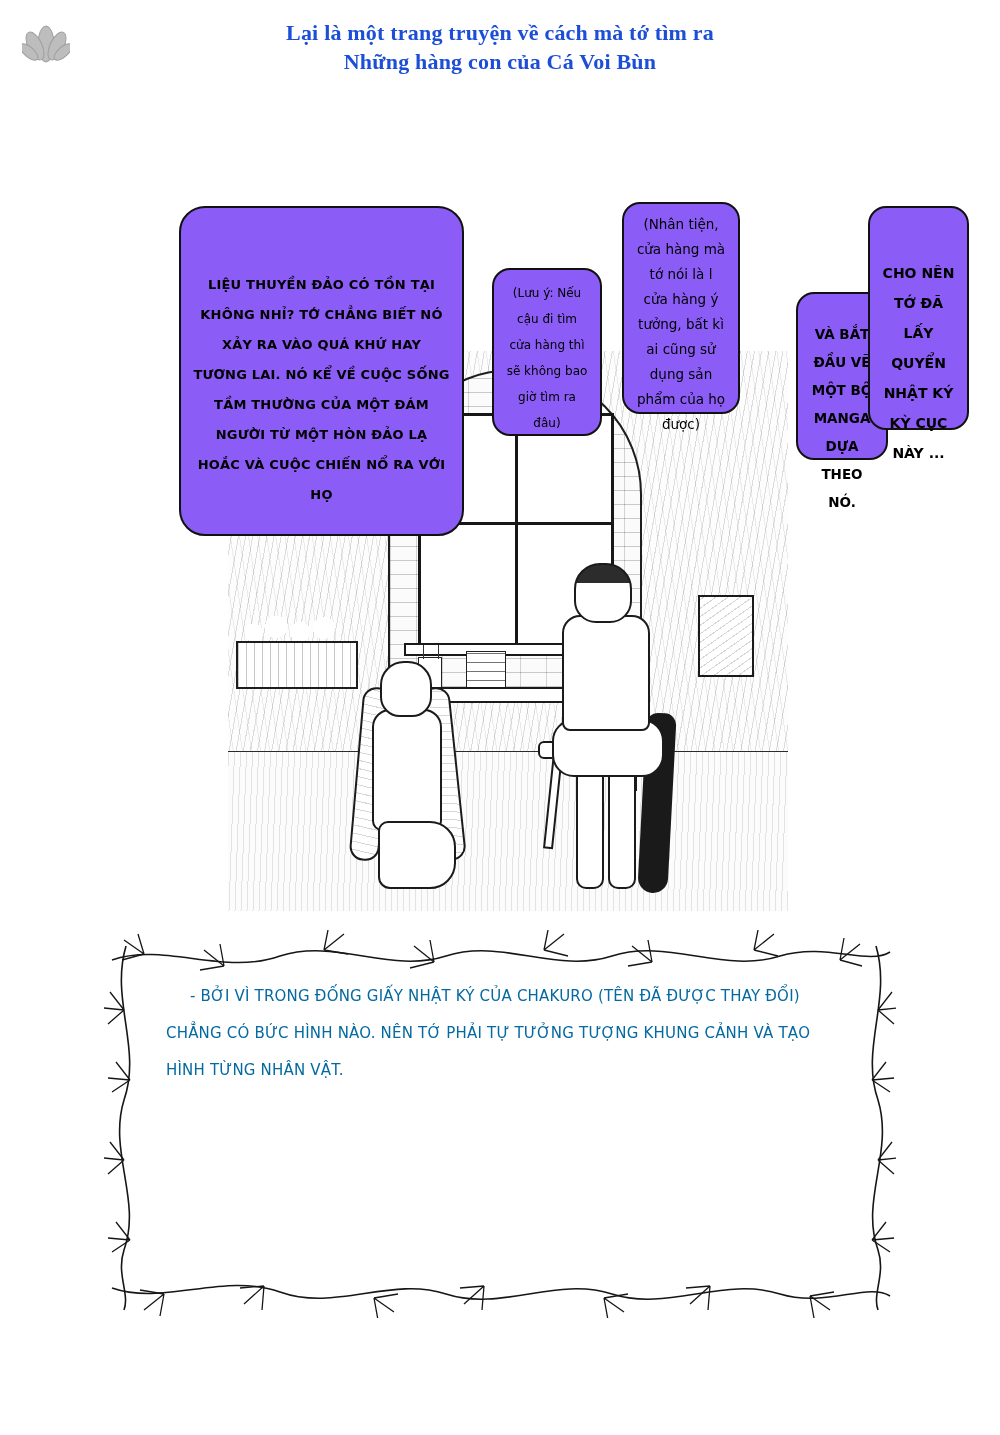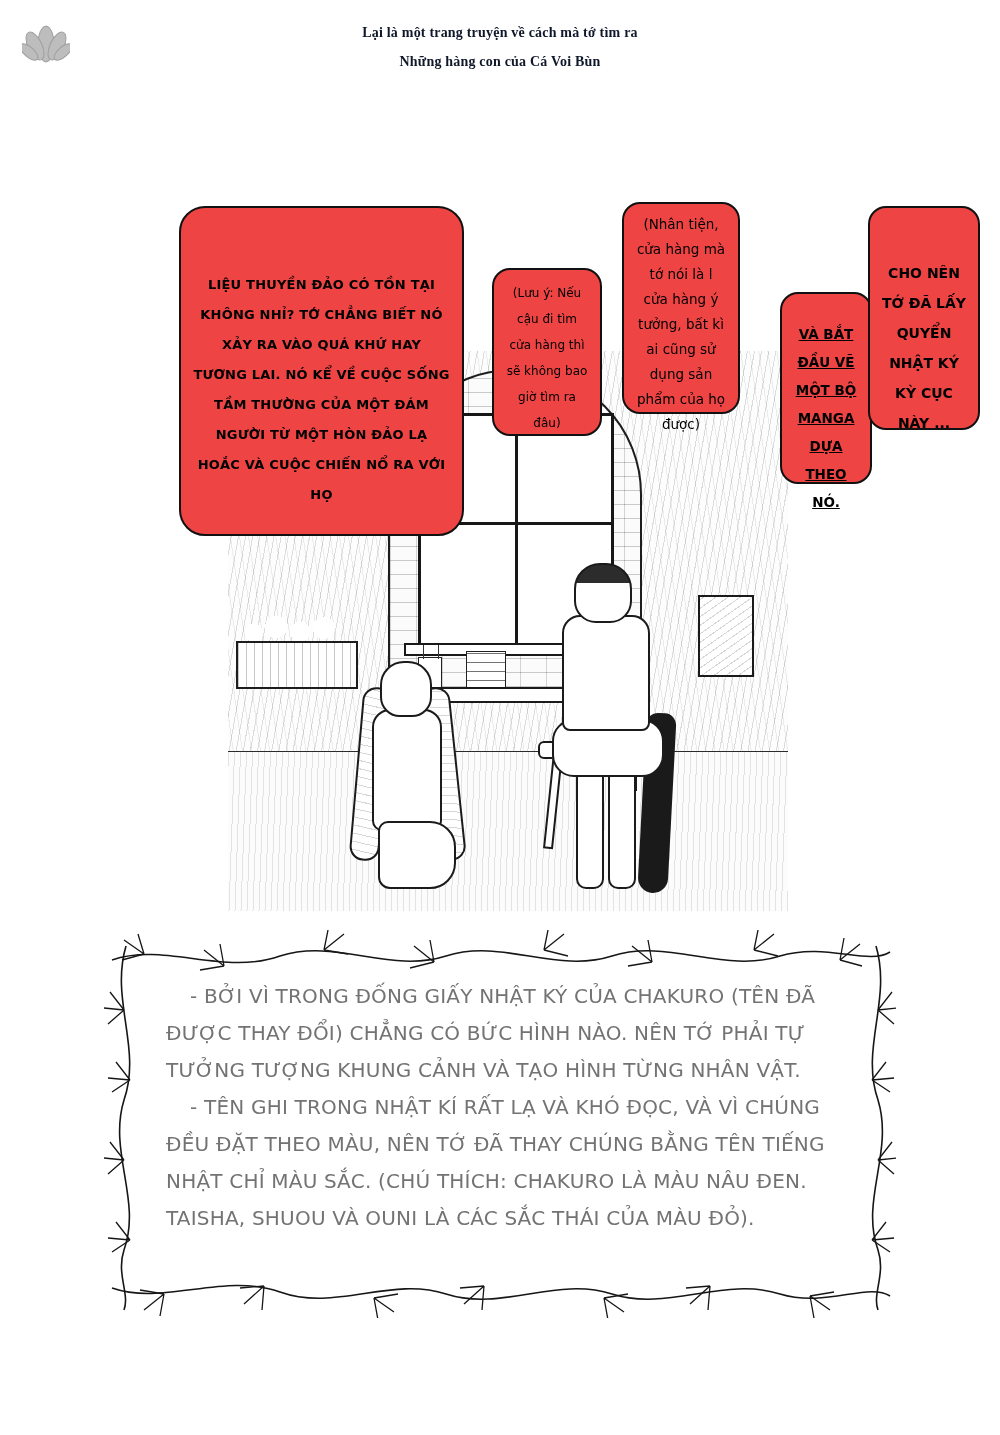--- a/index.html
+++ b/index.html
@@ -33,9 +33,9 @@
     text-align: center;
     font-family: "Liberation Serif", serif;
     font-weight: bold;
-    font-size: 14px;
+    font-size: 22px;
     line-height: 29px;
-    color: #0f172a;
+    color: #1d4ed8;
     letter-spacing: 0.2px;
   }
   .lotus-logo {

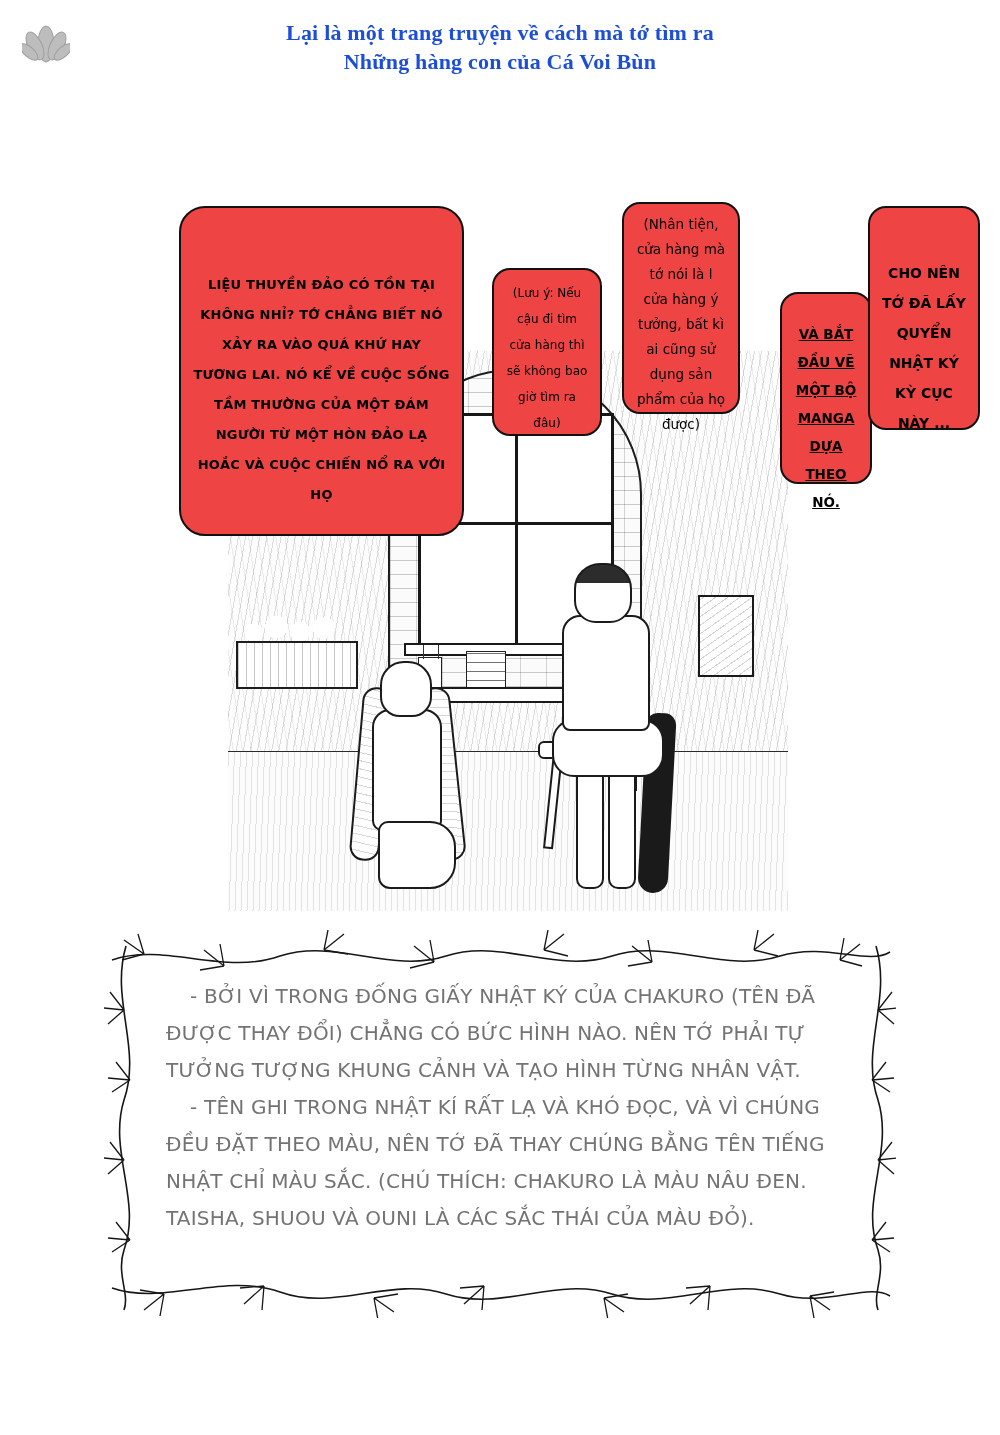--- a/index.html
+++ b/index.html
@@ -324,7 +324,7 @@
   
   .bubble {
     position: absolute;
-    background: #ef4444;
+    background: #8b5cf6;
     border: 2.5px solid #111111;
     border-radius: 22px;
     box-sizing: border-box;

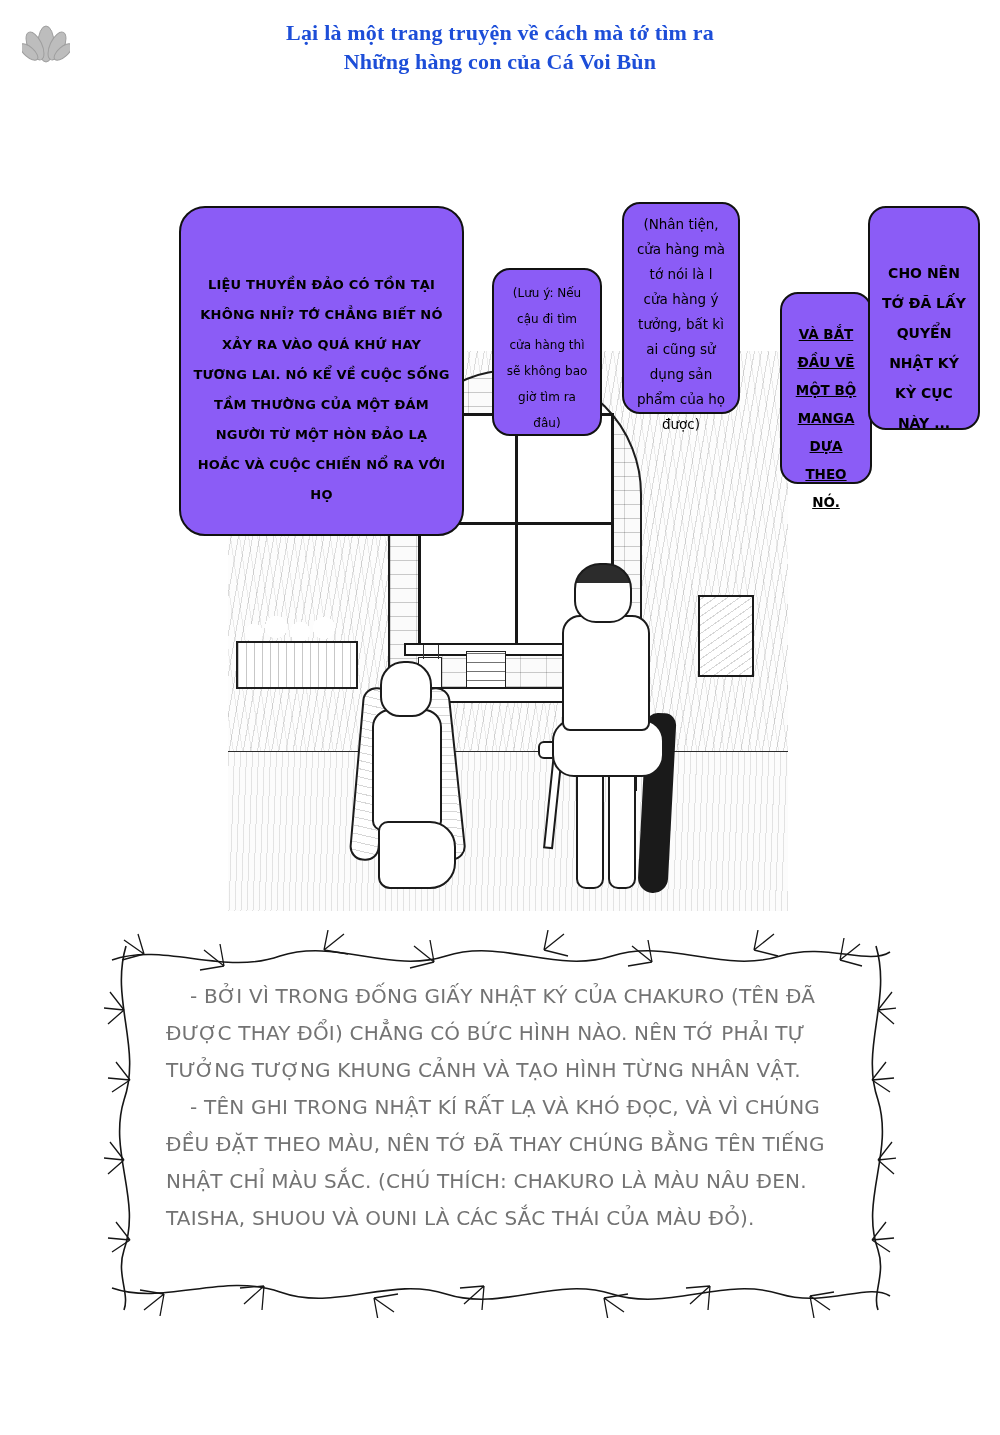--- a/index.html
+++ b/index.html
@@ -382,7 +382,7 @@
   }
   .bubble-5 {
     left: 764px; top: 110px;
-    width: 112px; height: 224px;
+    width: 101px; height: 224px;
     border-radius: 18px;
   }
   .bubble-5 .txt {

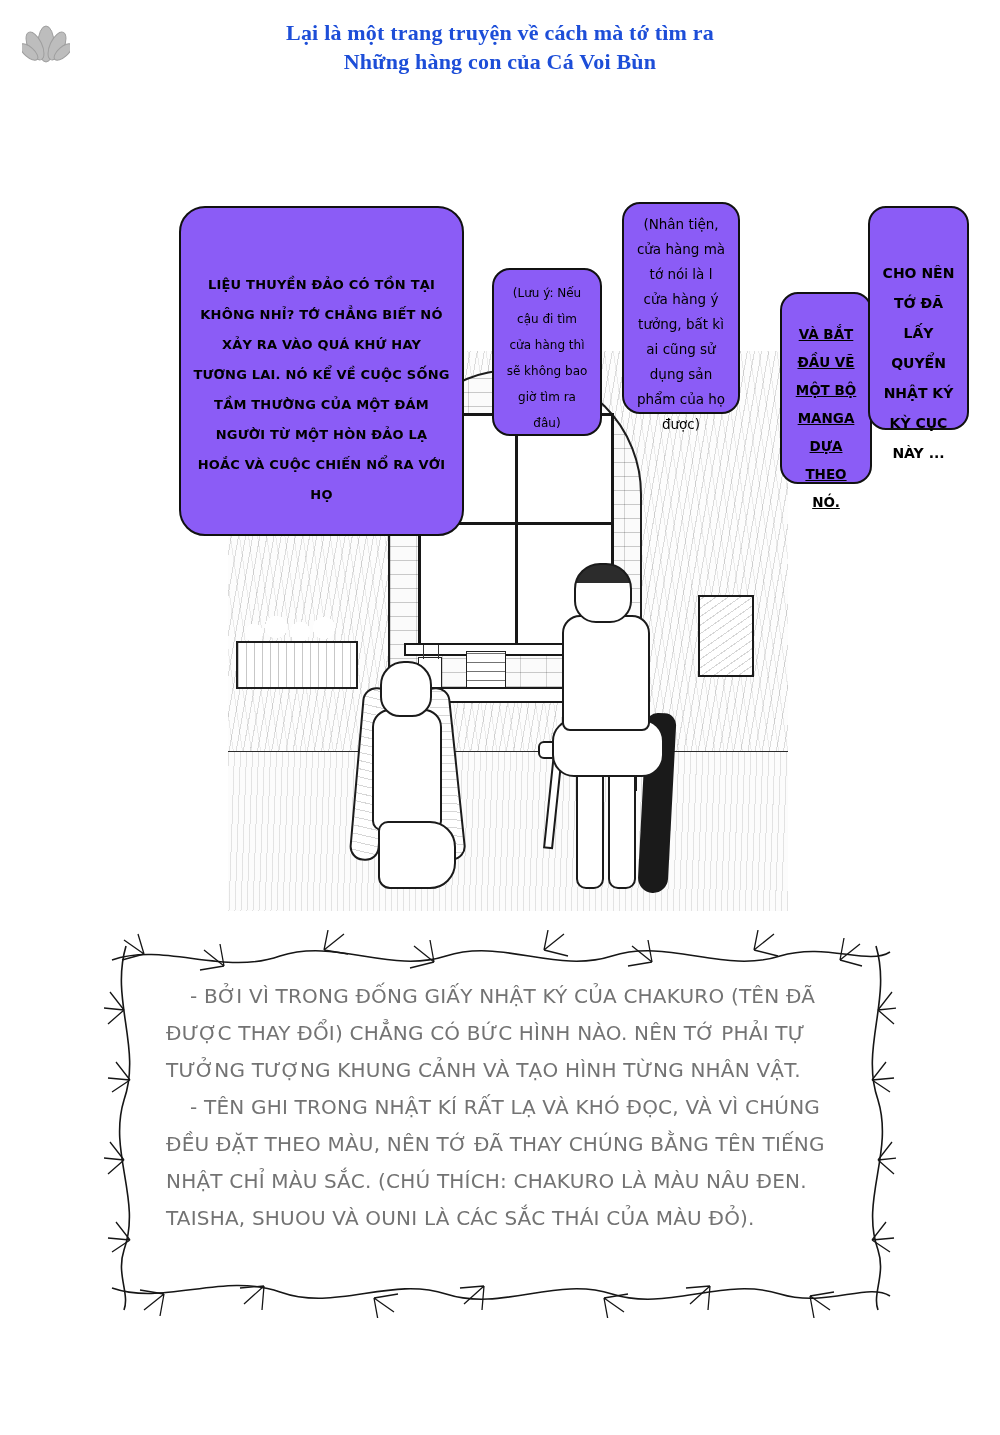--- a/index.html
+++ b/index.html
@@ -369,10 +369,9 @@
     padding-top: 8px;
   }
   .bubble-4 {
-    left: 676px; top: 196px;
-    width: 92px; height: 192px;
+    left: 692px; top: 196px;
+    width: 92px; height: 168px;
     border-radius: 18px;
-    text-decoration: underline;
   }
   .bubble-4 .txt {
     font-size: 13.5px;

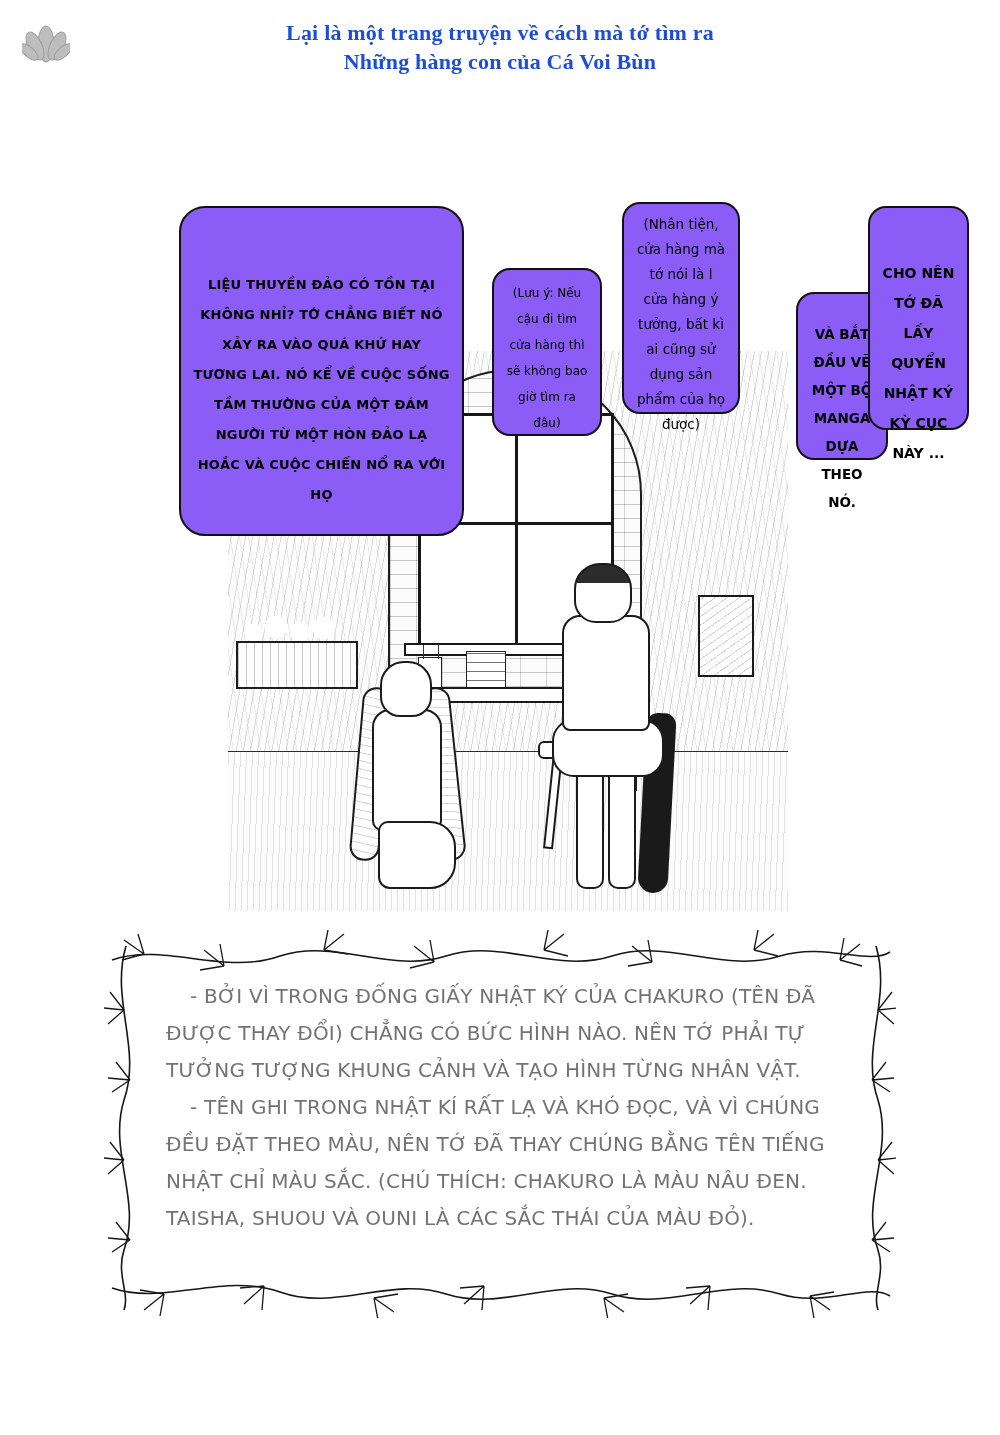--- a/index.html
+++ b/index.html
@@ -412,9 +412,9 @@
     left: 62px;
     top: 48px;
     width: 668px;
-    font-size: 20px;
+    font-size: 15px;
     line-height: 37px;
-    color: #737373;
+    color: #0369a1;
     font-family: "DejaVu Sans", sans-serif;
     letter-spacing: 0.2px;
   }

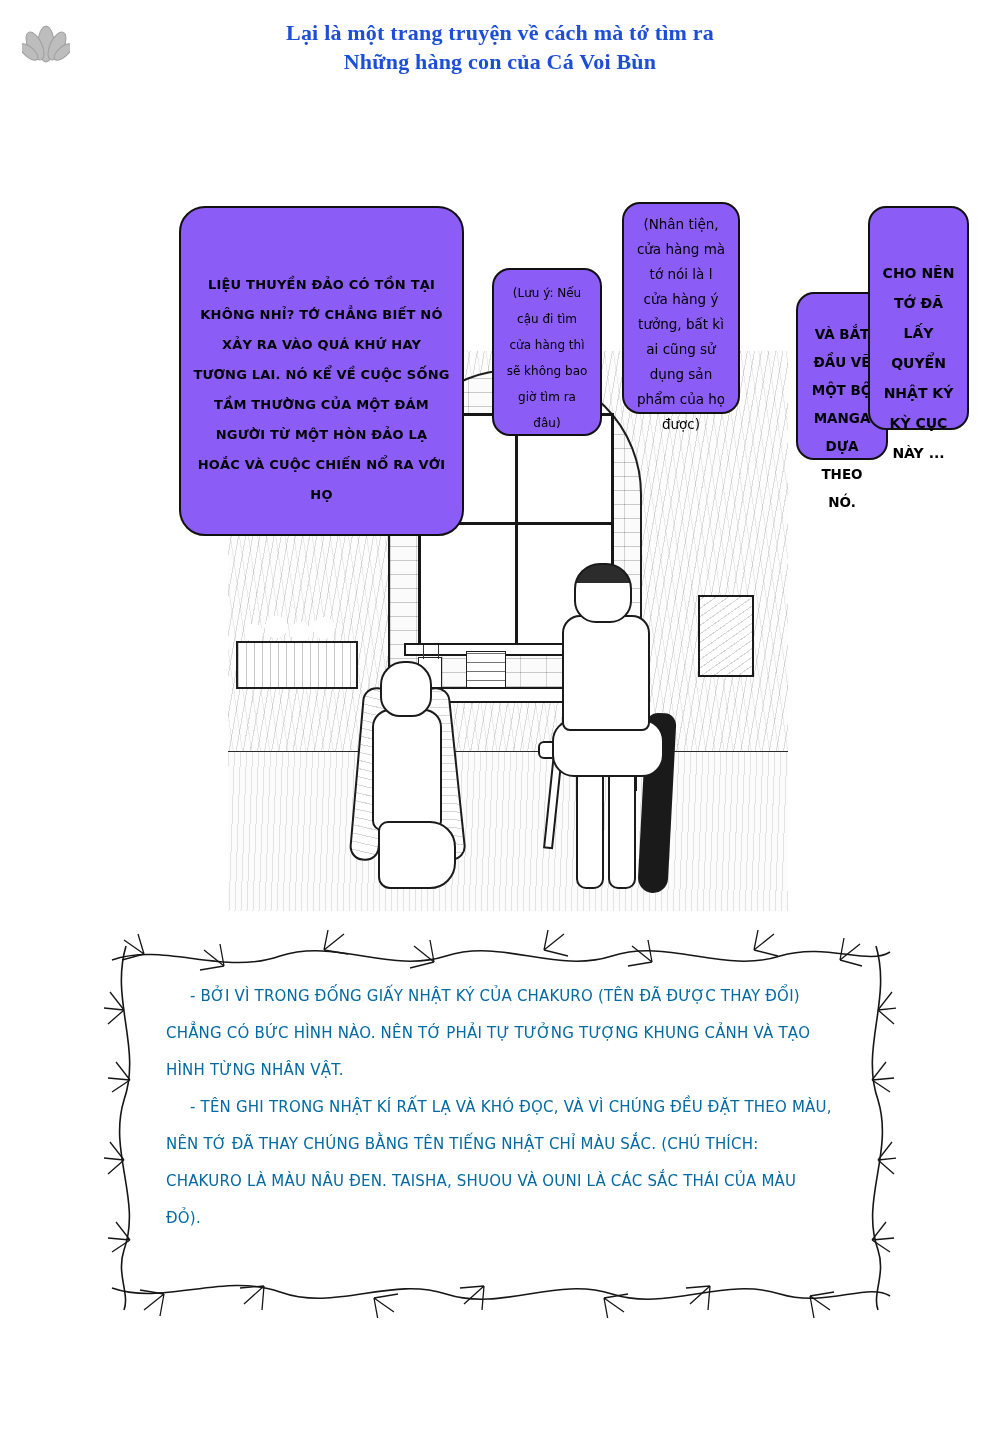--- a/index.html
+++ b/index.html
@@ -552,7 +552,6 @@
 
     <div class="note-text">
       <p>- BỞI VÌ TRONG ĐỐNG GIẤY NHẬT KÝ CỦA CHAKURO (TÊN ĐÃ ĐƯỢC THAY ĐỔI) CHẲNG CÓ BỨC HÌNH NÀO. NÊN TỚ PHẢI TỰ TƯỞNG TƯỢNG KHUNG CẢNH VÀ TẠO HÌNH TỪNG NHÂN VẬT.</p>
-      <p>- TÊN GHI TRONG NHẬT KÍ RẤT LẠ VÀ KHÓ ĐỌC, VÀ VÌ CHÚNG ĐỀU ĐẶT THEO MÀU, NÊN TỚ ĐÃ THAY CHÚNG BẰNG TÊN TIẾNG NHẬT CHỈ MÀU SẮC. (CHÚ THÍCH: CHAKURO LÀ MÀU NÂU ĐEN. TAISHA, SHUOU VÀ OUNI LÀ CÁC SẮC THÁI CỦA MÀU ĐỎ).</p>
     </div>
   </div>
 

